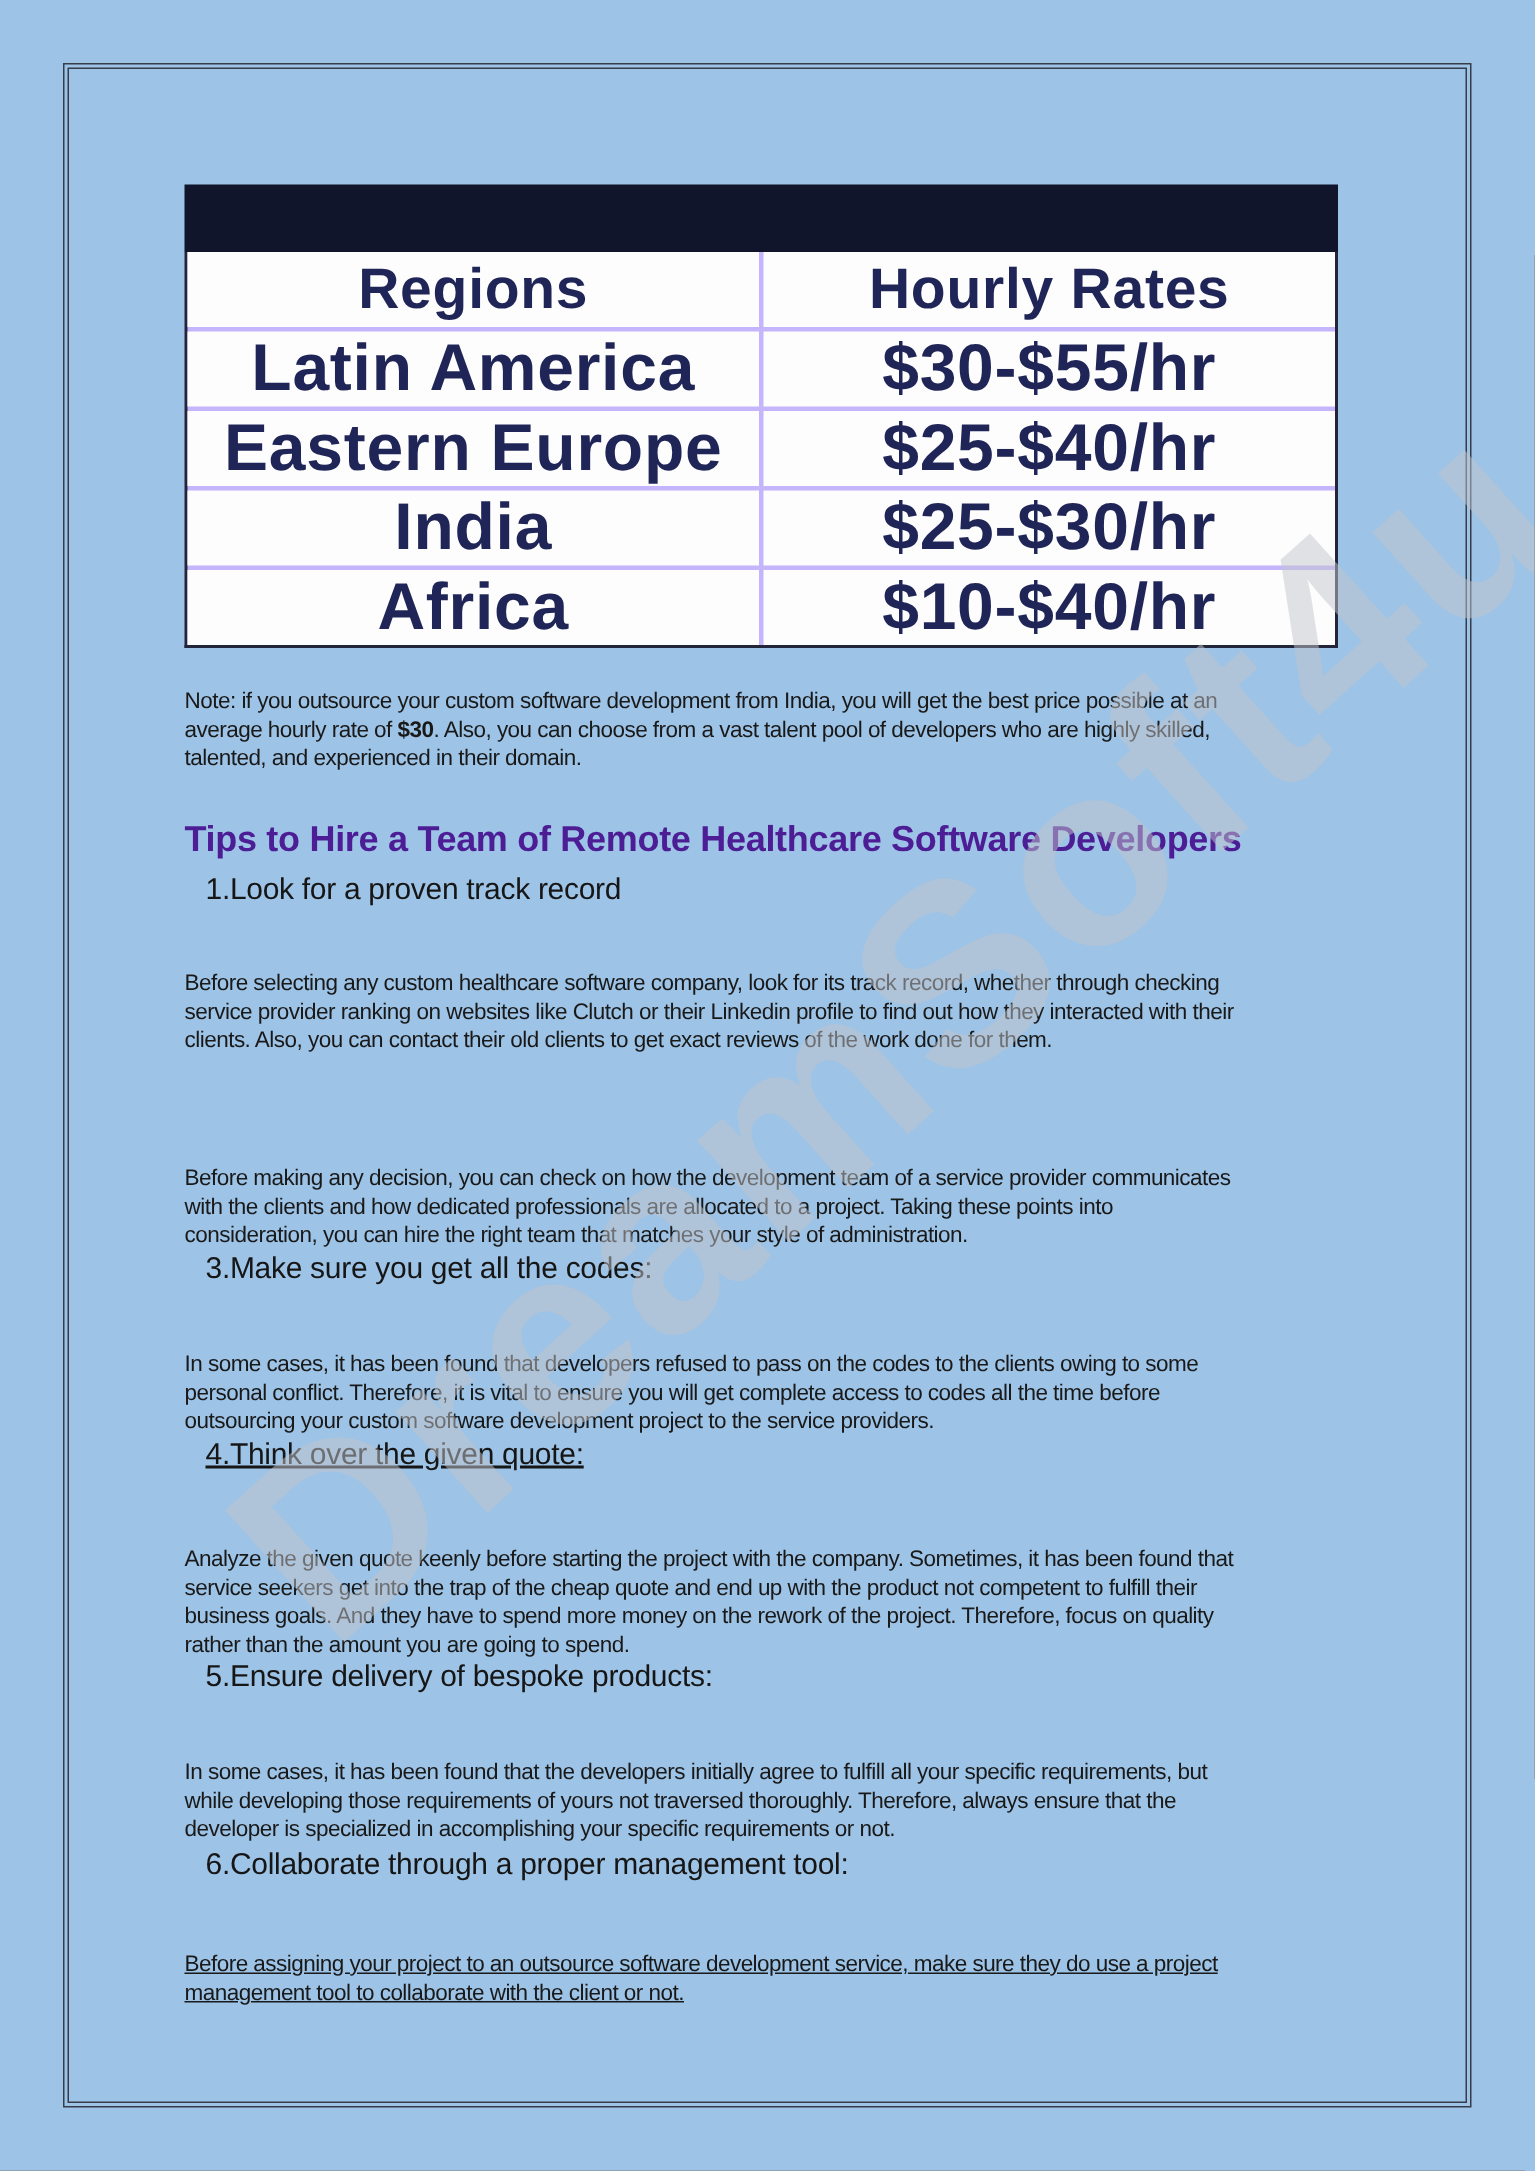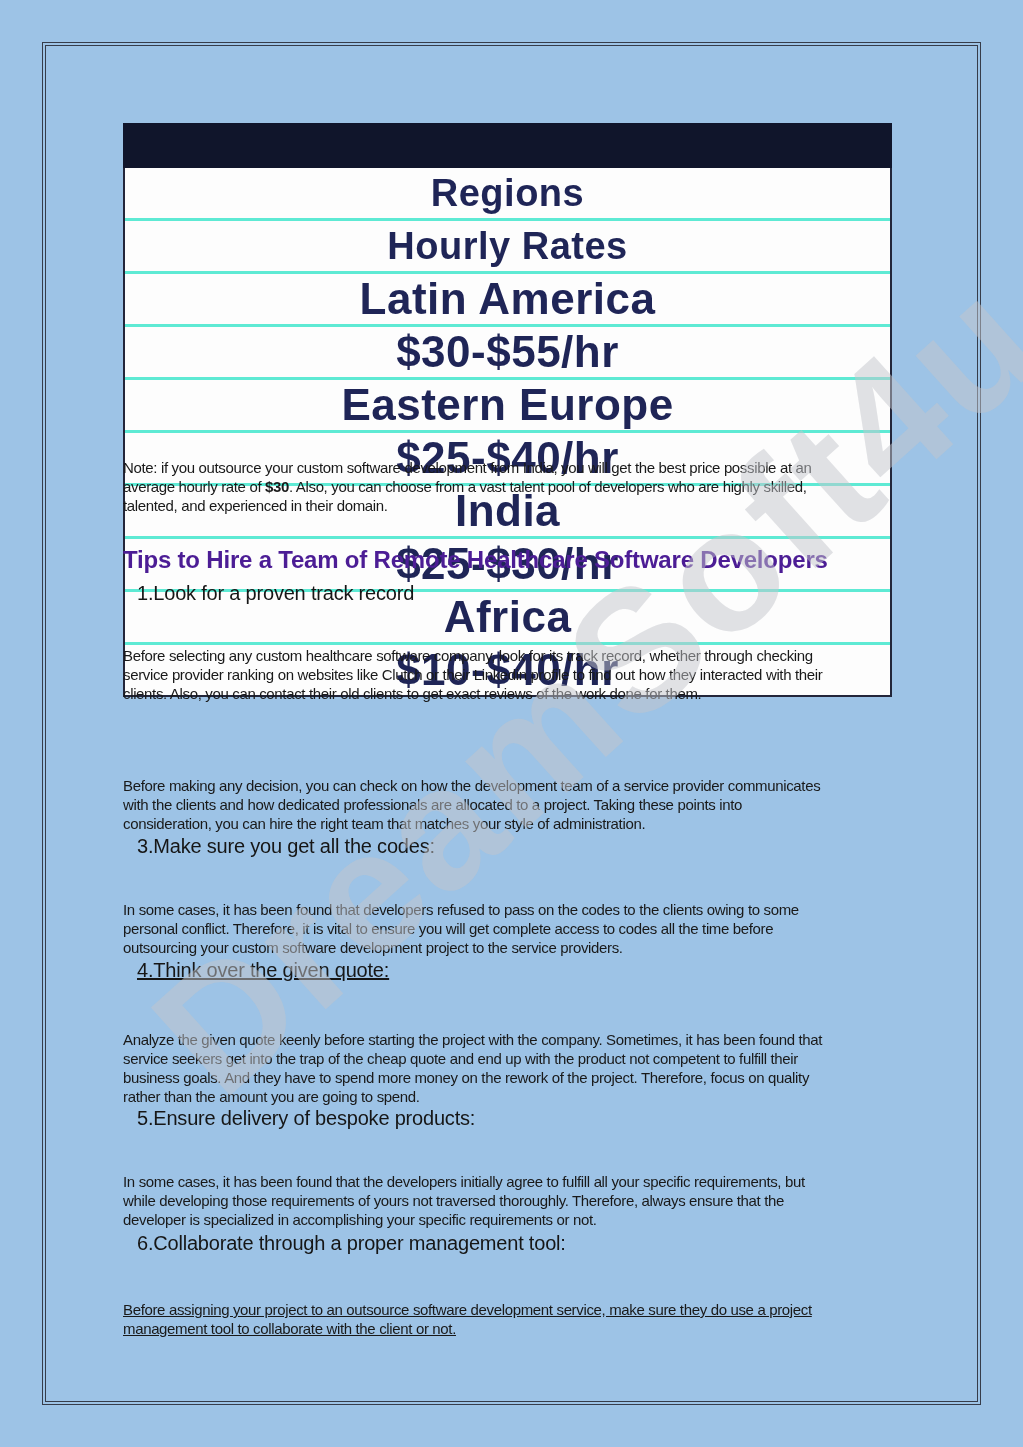--- a/index.html
+++ b/index.html
@@ -28,10 +28,10 @@
   }
   .table-grid{
     display:grid;
-    grid-template-columns:1fr;
+    grid-template-columns:1fr 1fr;
     grid-auto-rows:50px;
     gap:3px;
-    background:#5eead4;
+    background:#c4b5fd;
     border:2px solid #23263a;
     border-top:none;
   }

